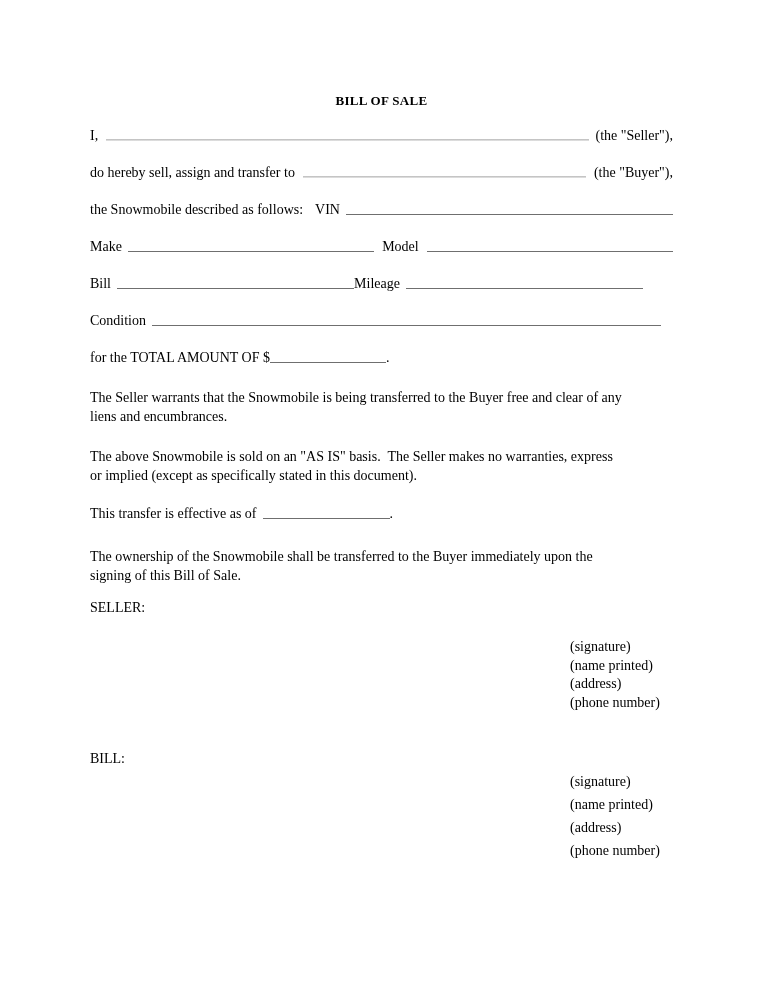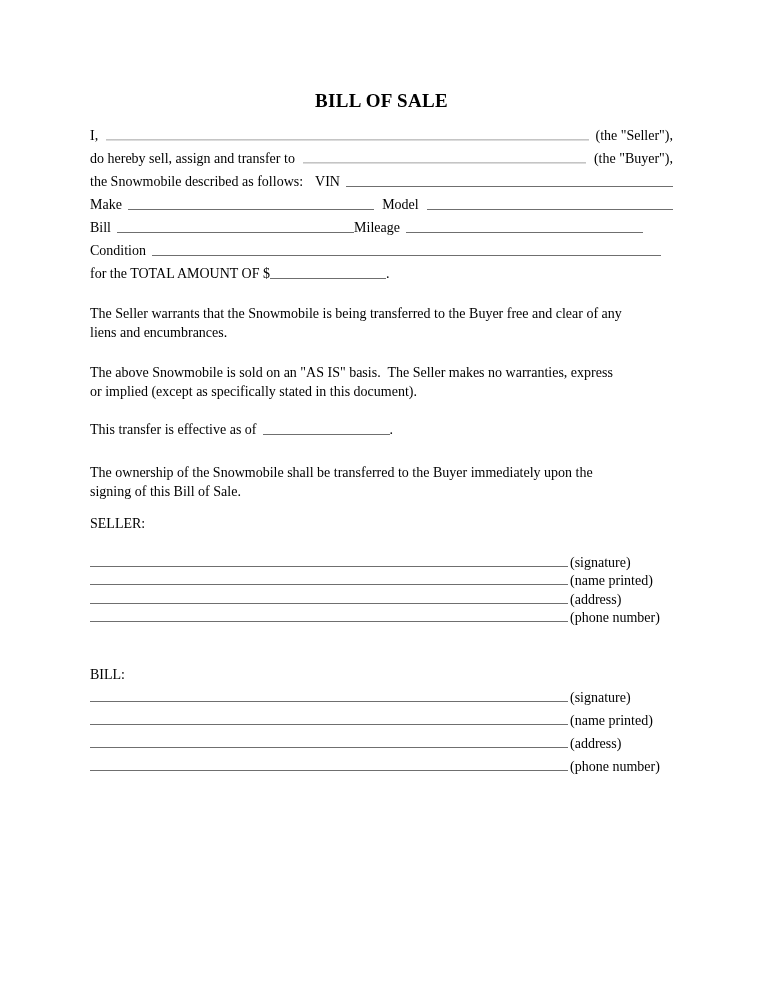--- a/index.html
+++ b/index.html
@@ -18,7 +18,7 @@
   .title {
     text-align: center;
     font-weight: bold;
-    font-size: 19px;
+    font-size: 13px;
     line-height: 20px;
     letter-spacing: 0.3px;
   }

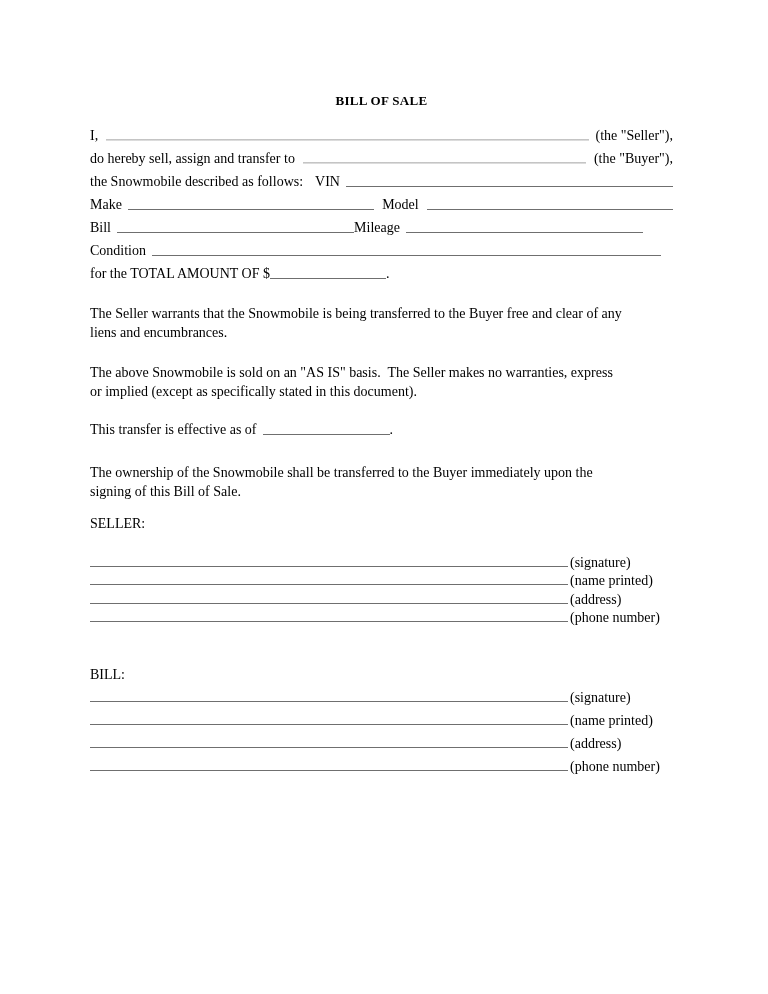--- a/index.html
+++ b/index.html
@@ -28,7 +28,7 @@
     height: 15px;
     line-height: 15px;
     white-space: nowrap;
-    margin-top: 8px;
+    margin-top: 22px;
   }
   .row.first { margin-top: 17px; }
   .lbl { flex: 0 0 auto; }

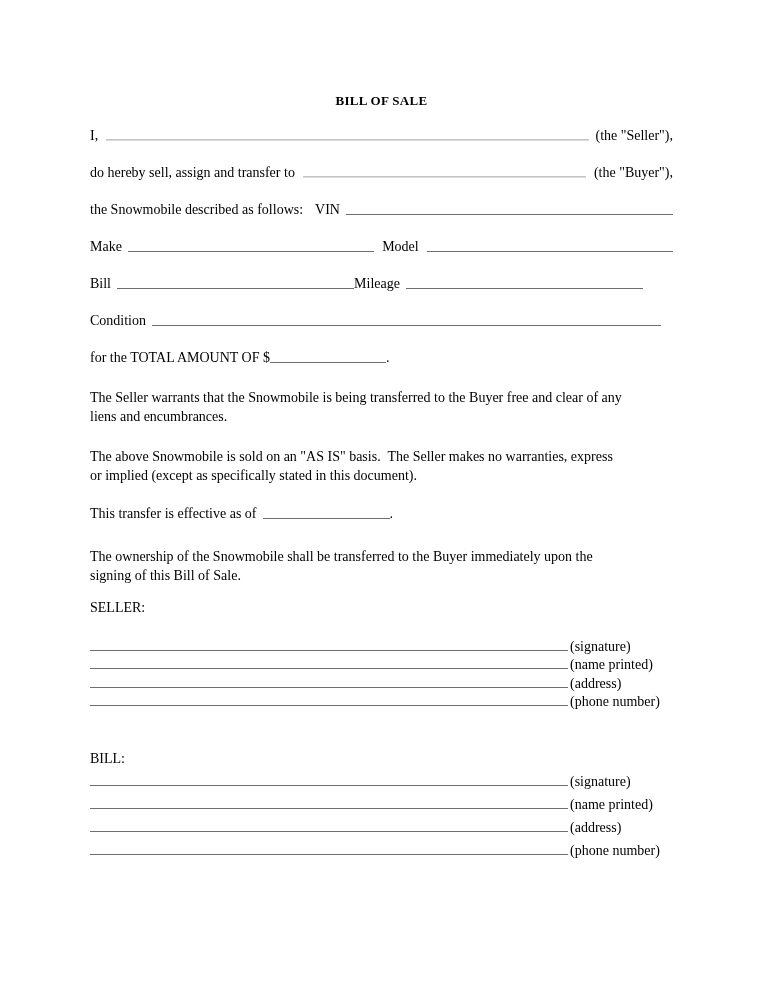--- a/index.html
+++ b/index.html
@@ -61,7 +61,7 @@
   .section-heading.buyer { margin-top: 42px; }
   .sigblock { margin-top: 20px; }
   .sigblock.buyer { margin-top: 0; }
-  .sigrow { display: flex; align-items: flex-end; height: 18.5px; }
+  .sigrow { display: flex; align-items: flex-end; height: 18.5px; flex-direction: column; }
   .sigblock.buyer .sigrow { height: 23px; }
   .sigrow .fill { flex: 1 1 auto; margin-bottom: 3px; }
   .siglabel {

